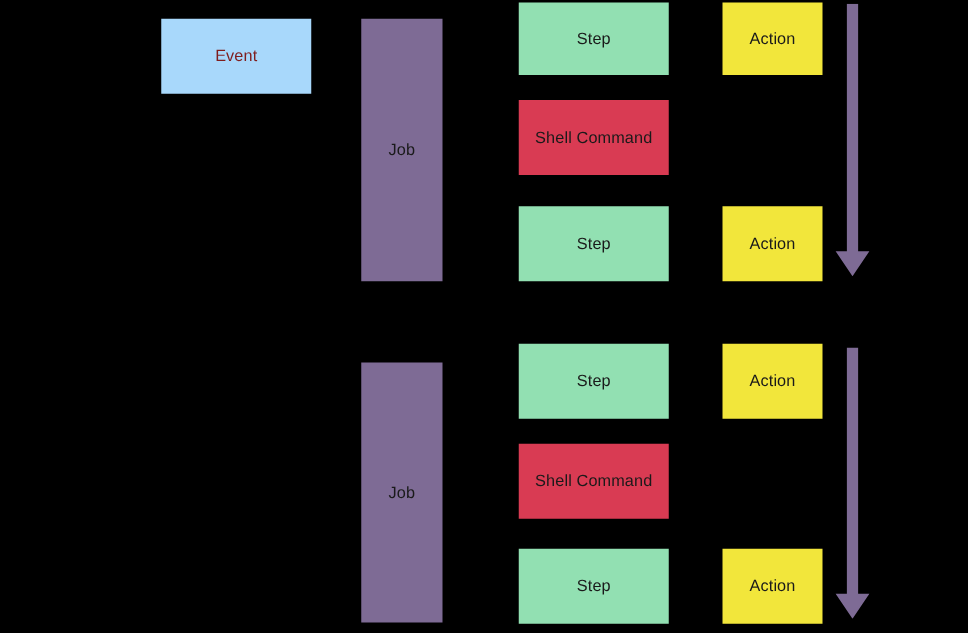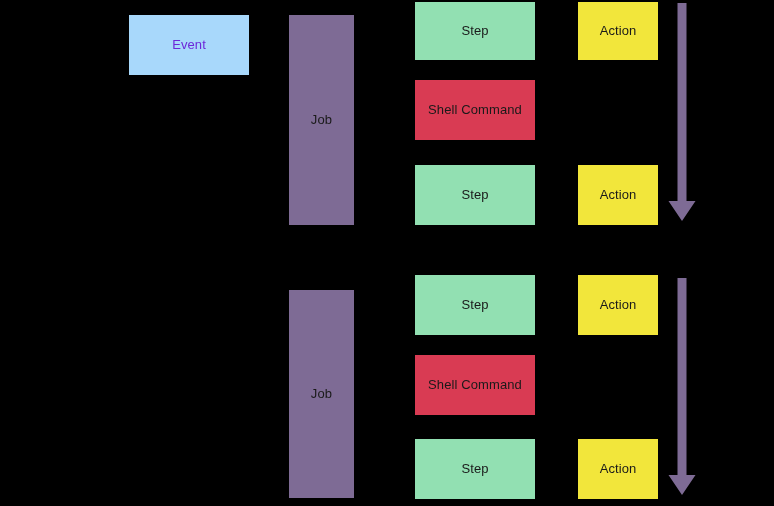--- a/index.html
+++ b/index.html
@@ -46,7 +46,7 @@
 
 <div id="canvas" style="background: rgb(0, 0, 0);">
   <div id="nodes-layer">
-      <div class="node" style="left: 129px; top: 15px; width: 120px; height: 60px; background: rgb(168, 216, 251); color: #6d28d9;">
+      <div class="node" style="left: 129px; top: 15px; width: 120px; height: 60px; background: rgb(168, 216, 251); color: #7f1d1d;">
         <span class="node-label">Event</span>
       </div>
       <div class="node" style="left: 289px; top: 15px; width: 65px; height: 210px; background: rgb(126, 107, 149); color: rgb(26, 26, 26);">

